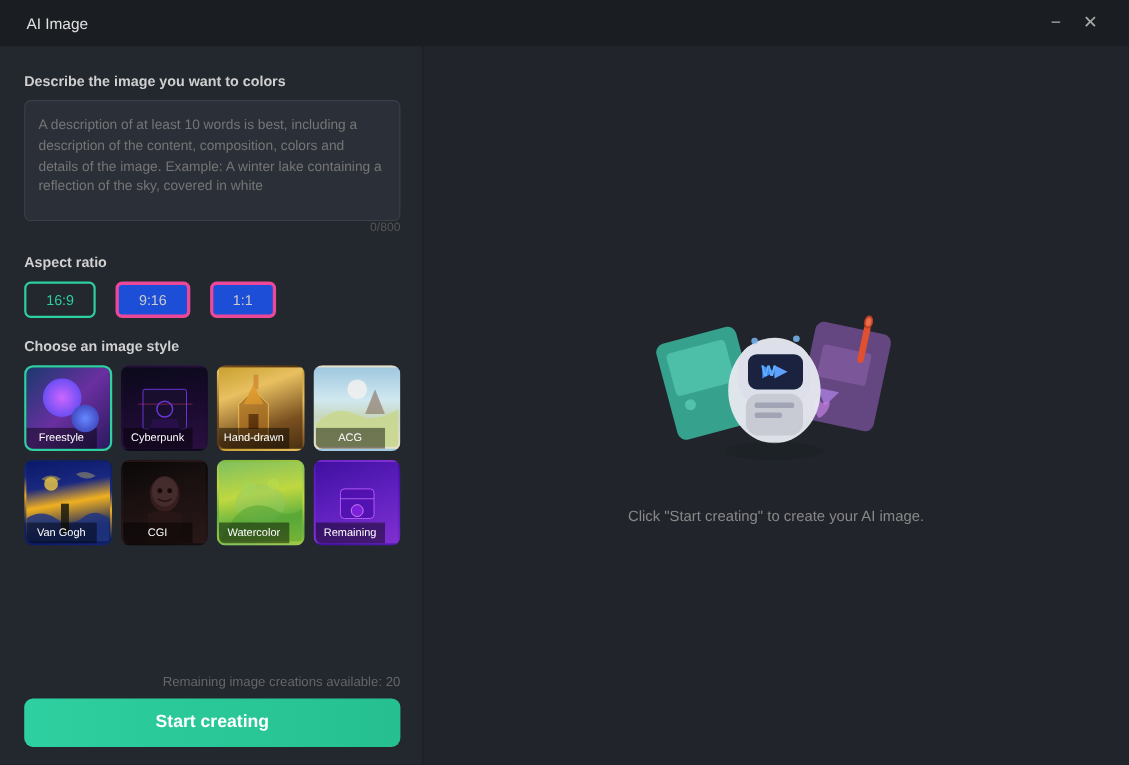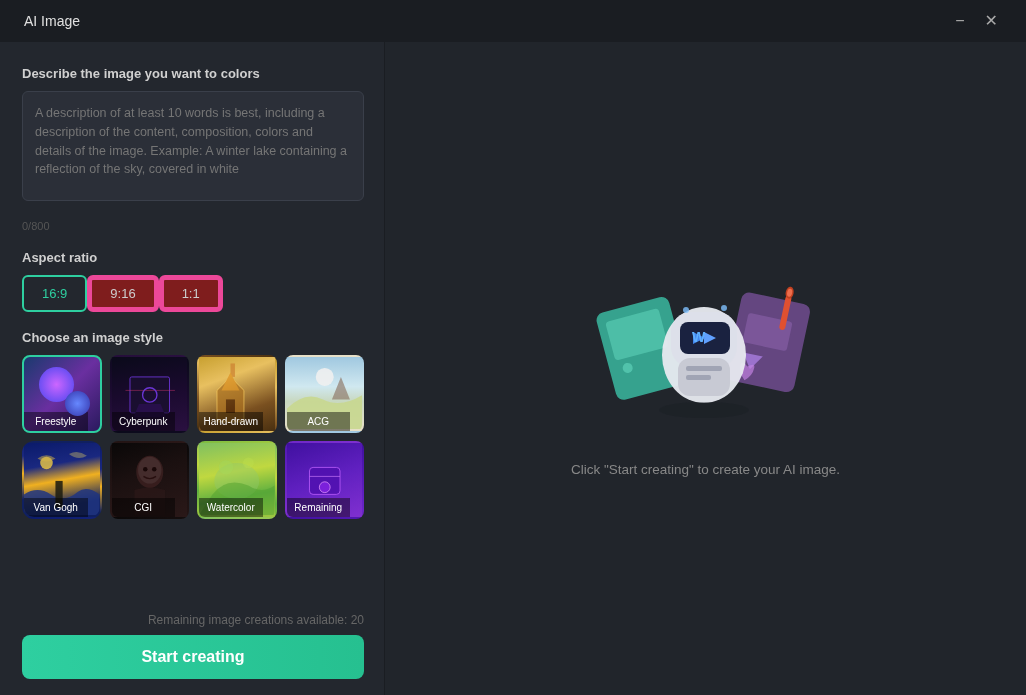--- a/index.html
+++ b/index.html
@@ -86,10 +86,10 @@
       outline: none;
     }
     .char-count {
-      text-align: left;
+      text-align: right;
       color: #555;
       font-size: 11px;
-      margin-top: 19px;
+      margin-top: 0;
       margin-bottom: 18px;
     }
     .aspect-ratio-section {

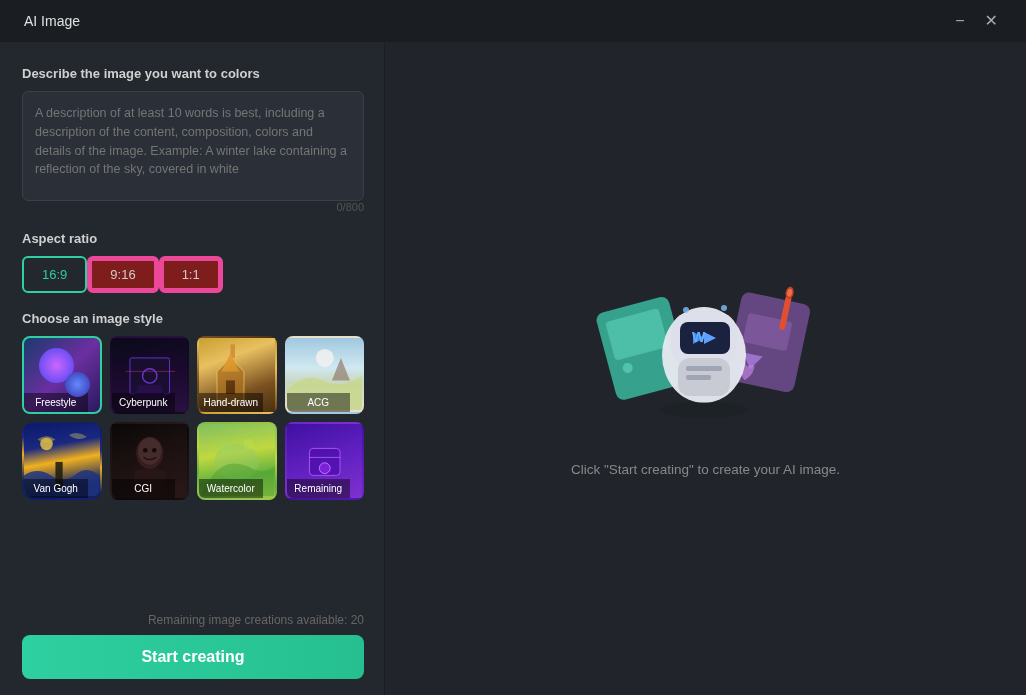--- a/index.html
+++ b/index.html
@@ -97,7 +97,7 @@
     }
     .aspect-buttons {
       display: flex;
-      gap: 0;
+      gap: 18px;
       margin-top: 8px;
     }
     .aspect-btn {

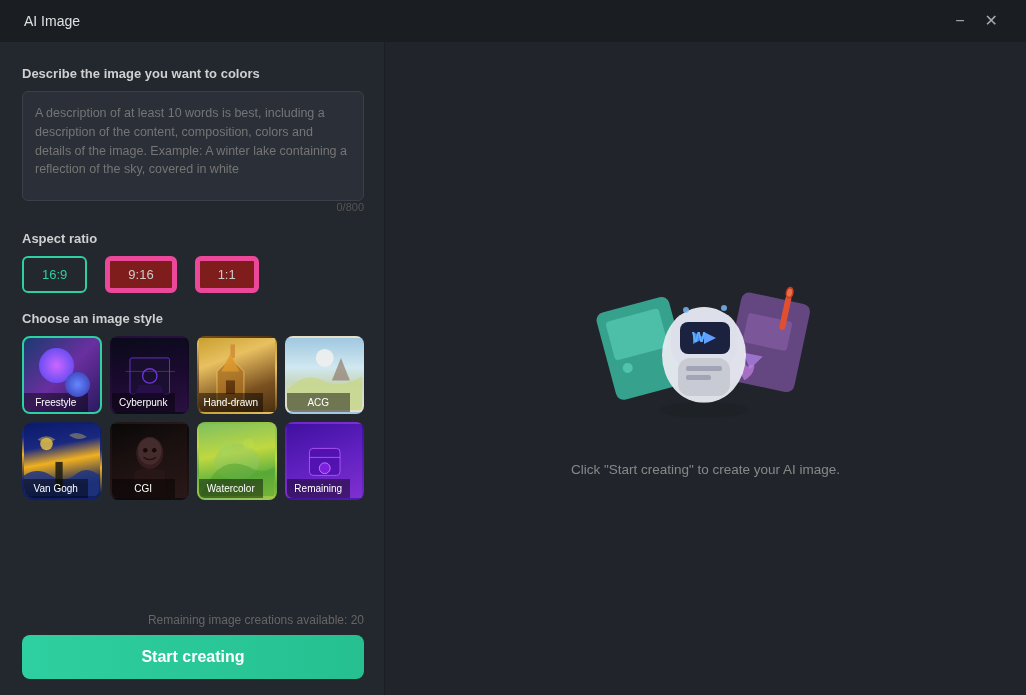--- a/index.html
+++ b/index.html
@@ -101,8 +101,8 @@
       margin-top: 8px;
     }
     .aspect-btn {
-      background: #7f1d1d;
-      border: 5px solid #ec4899;
+      background: #1d4ed8;
+      border: 3px solid #ec4899;
       border-radius: 6px;
       color: #ccc;
       font-size: 13px;

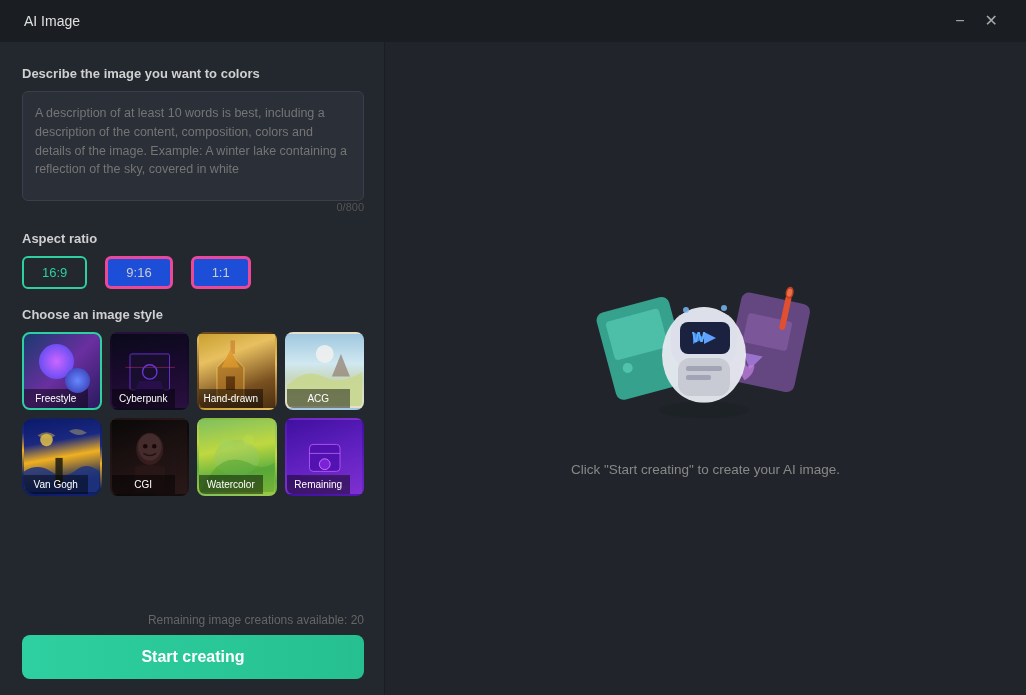--- a/index.html
+++ b/index.html
@@ -290,7 +290,7 @@
             <div class="style-label">ACG</div>
           </div>
 
-          <div class="style-item style-vangogh" style="background: linear-gradient(170deg, #0a1a6a 0%, #1a2880 30%, #f0b020 50%, #102060 80%); border-radius: 12px;">
+          <div class="style-item style-vangogh" style="background: linear-gradient(170deg, #0a1a6a 0%, #1a2880 30%, #f0b020 50%, #102060 80%);">
             <svg style="position:absolute;top:0;left:0;width:100%;height:100%;opacity:0.85" viewBox="0 0 84 78">
                 <circle cx="25" cy="20" r="7" fill="#f8d040" opacity="0.9"></circle>
                 <path d="M15 15 Q25 8 35 15 Q25 22 15 15 Z" fill="#f8d040" opacity="0.5"></path>

